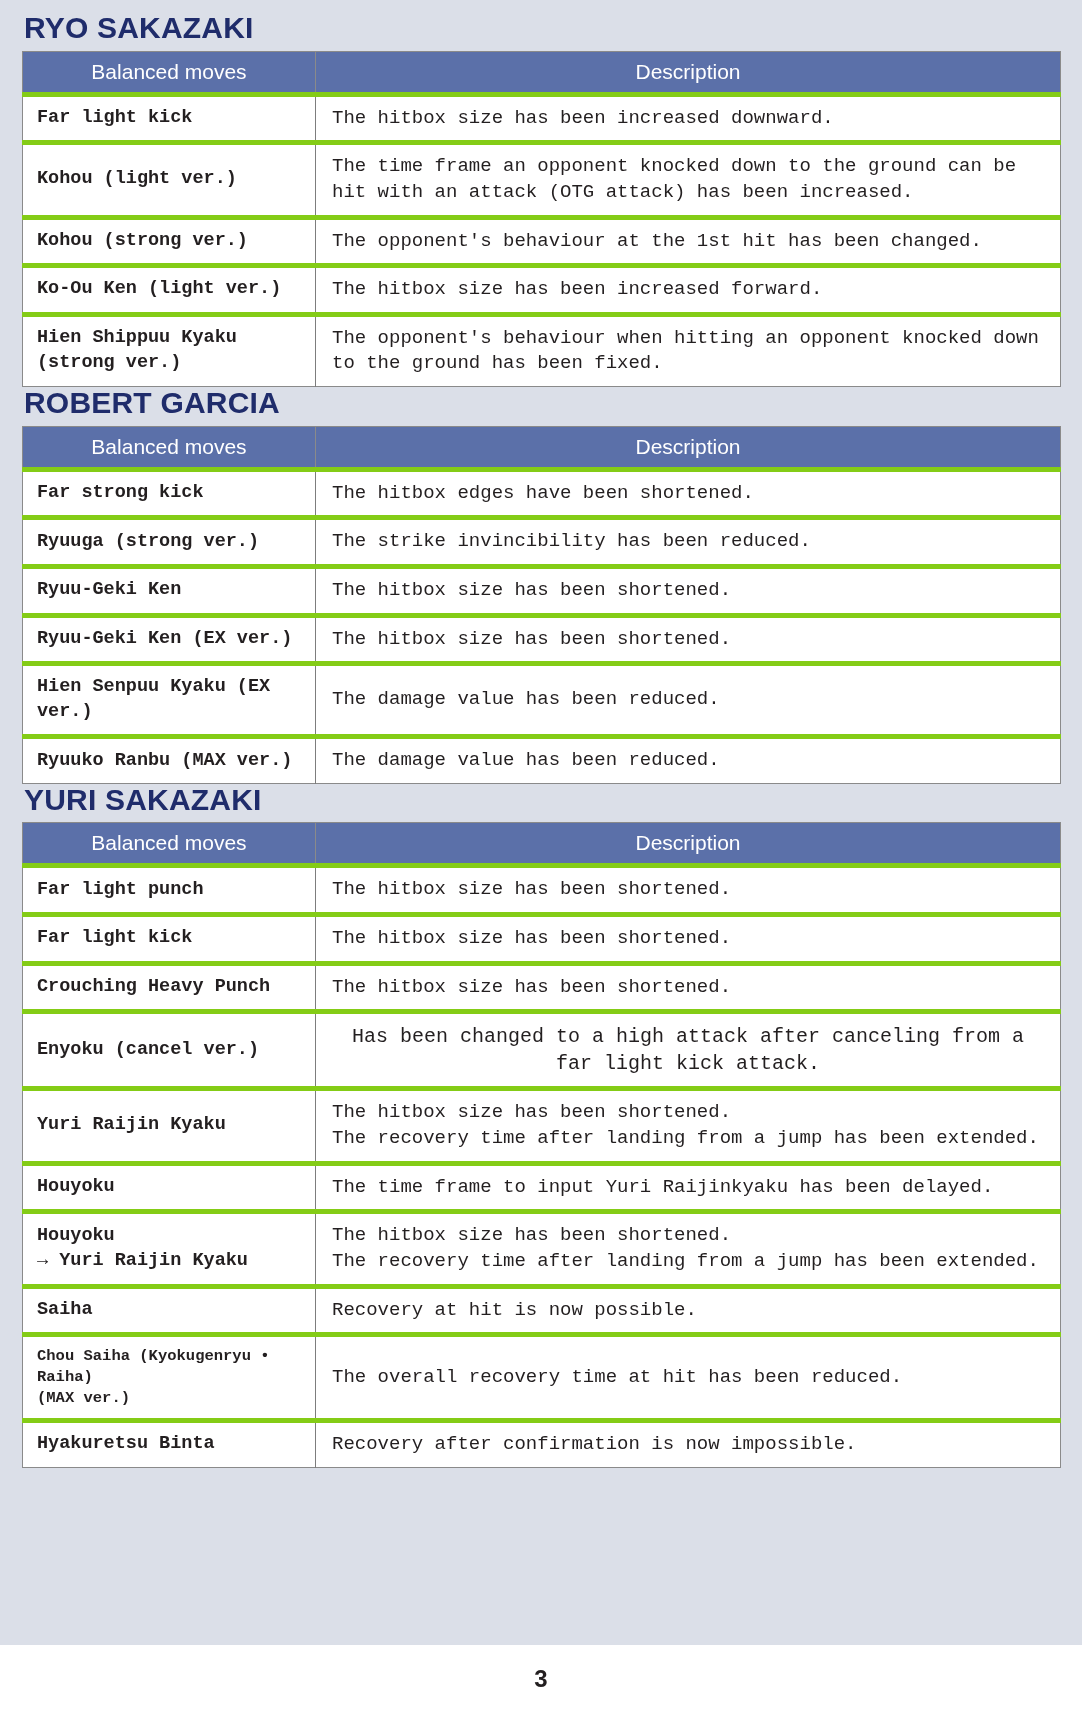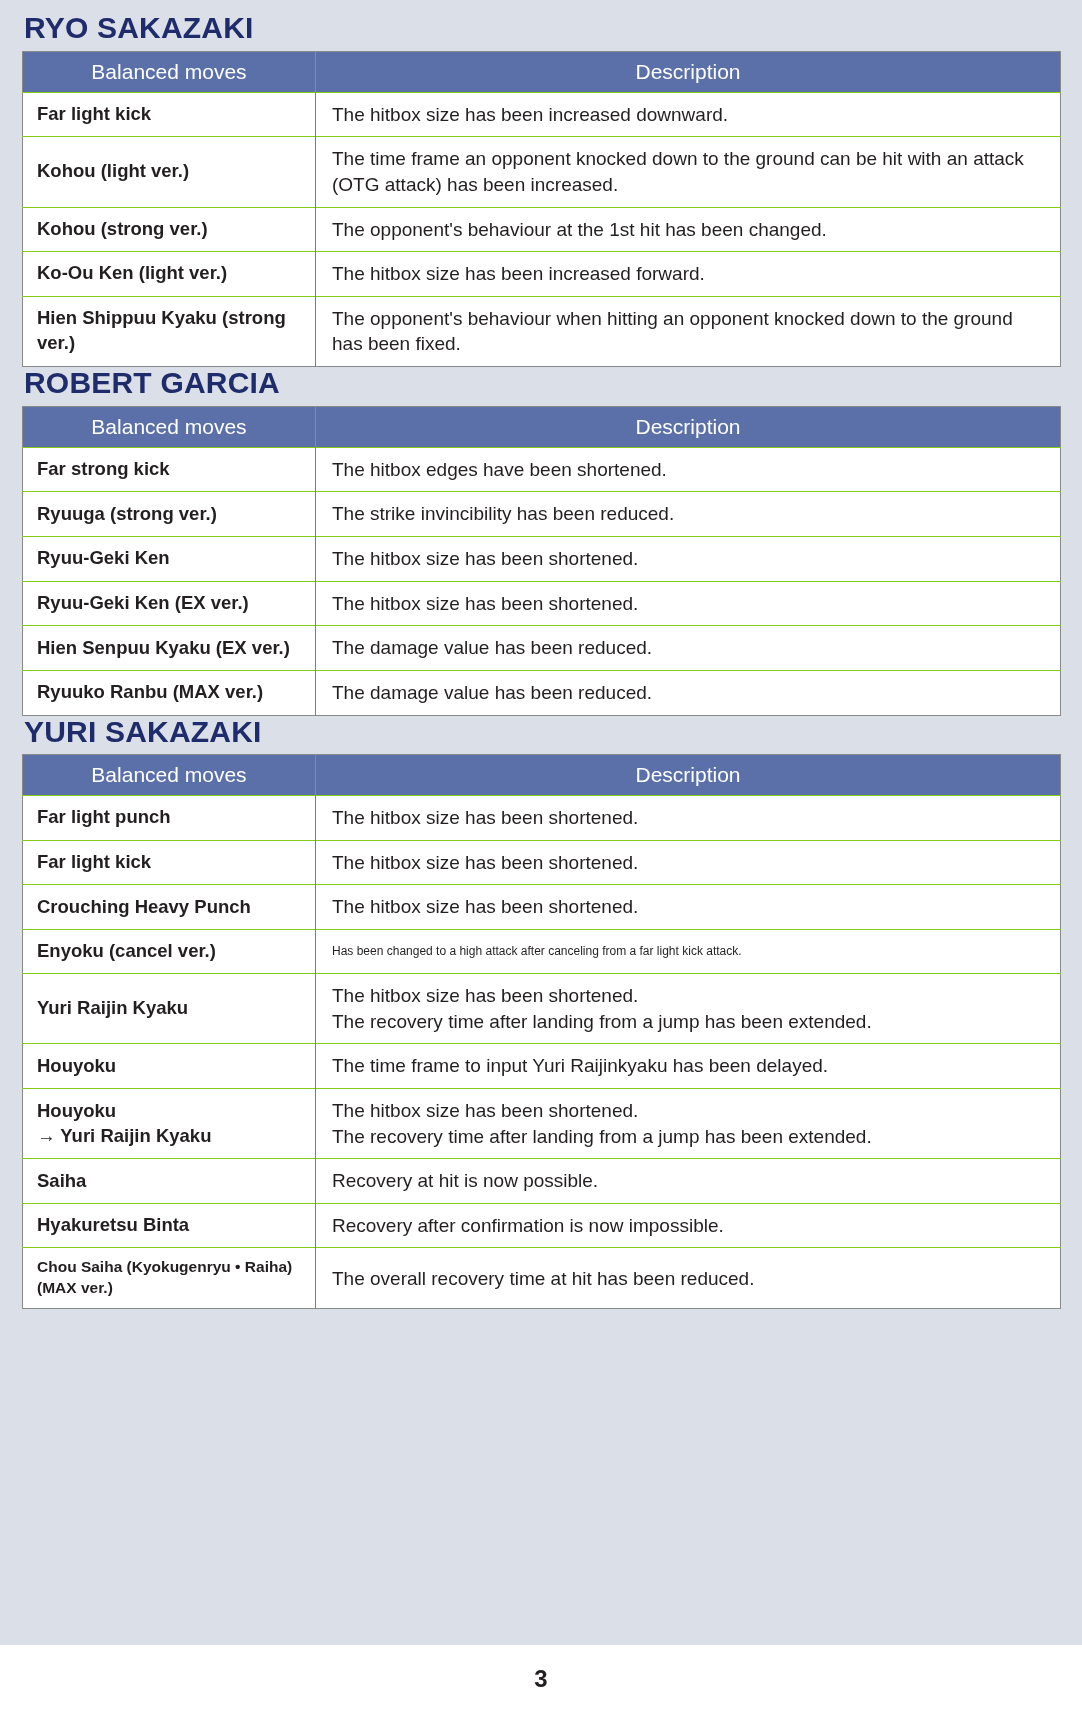--- a/index.html
+++ b/index.html
@@ -66,10 +66,11 @@
   }
   table.movetable thead th:last-child { border-right: none; }
   table.movetable tbody td {
-    border-top: 1px solid #84cc16;
+    border-top: 5px solid #84cc16;
     border-right: 1px solid #7d7d7d;
     vertical-align: middle;
     line-height: 1.35;
+    font-family: Liberation Mono, monospace;
   }
   table.movetable tbody td:last-child { border-right: none; }
   td.move {

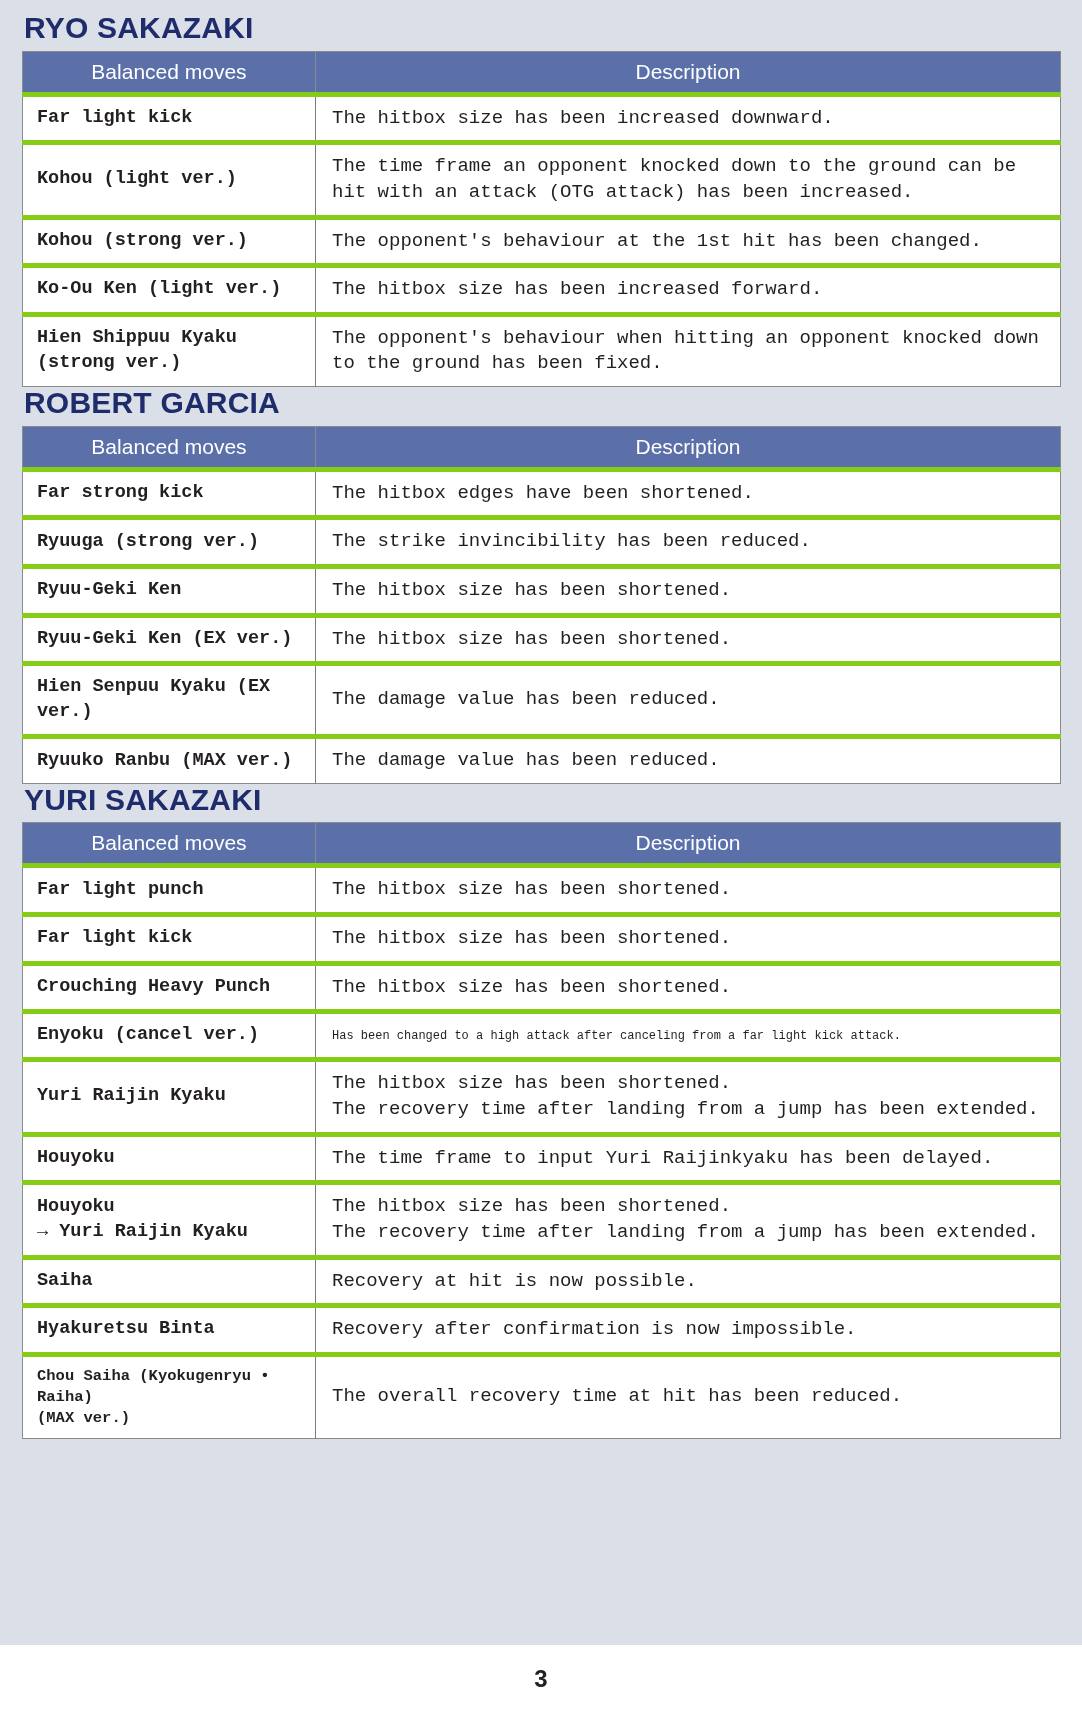--- a/index.html
+++ b/index.html
@@ -89,7 +89,8 @@
     font-size: 15.5px;
   }
   td.desc.small {
-    font-size: 12px;
+    font-size: 20px;
+    text-align: center;
   }
   .desc-line { display: block; }
   .footer {

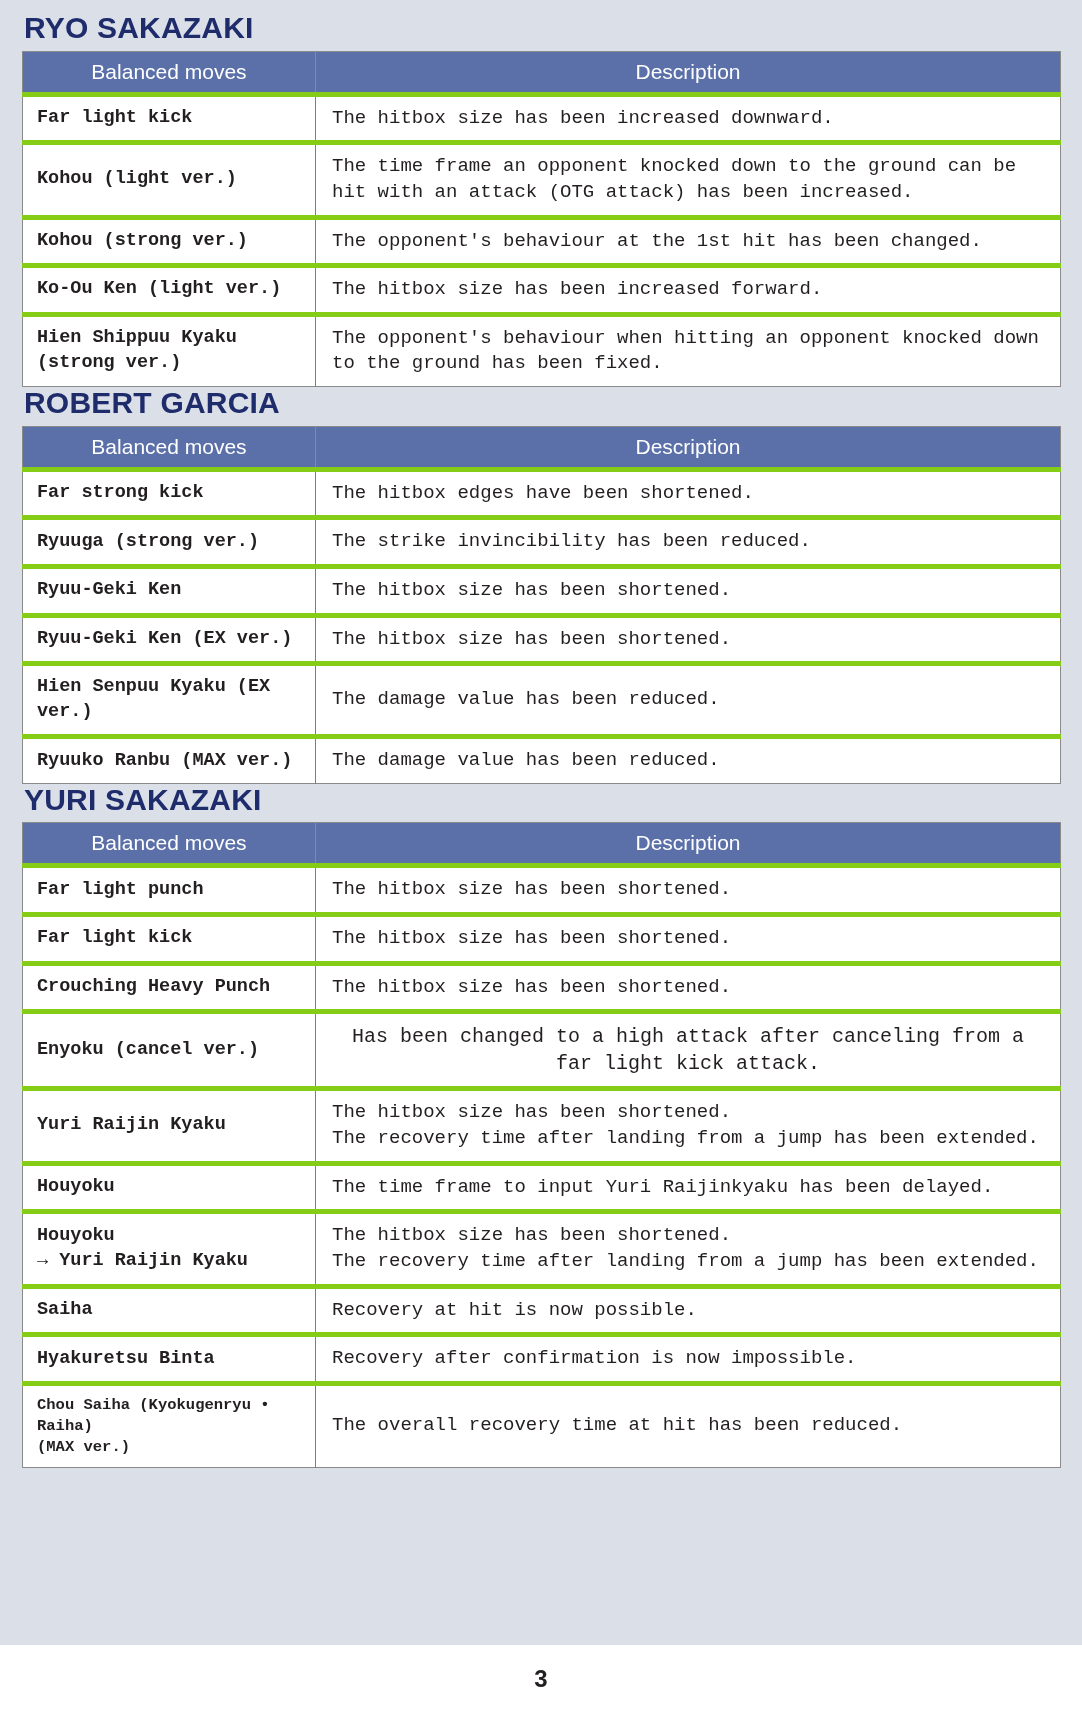--- a/index.html
+++ b/index.html
@@ -285,18 +285,18 @@
                 </td>
               </tr>
               <tr>
-                <td class="move">Hyakuretsu Binta</td>
-                <td class="desc">
-                  <span class="desc-line">Recovery after confirmation is now impossible.</span>
-                </td>
-              </tr>
-              <tr>
                 <td class="move small">
                   <span class="desc-line">Chou Saiha (Kyokugenryu • Raiha)</span>
                   <span class="desc-line">(MAX ver.)</span>
                 </td>
                 <td class="desc">
                   <span class="desc-line">The overall recovery time at hit has been reduced.</span>
+                </td>
+              </tr>
+              <tr>
+                <td class="move">Hyakuretsu Binta</td>
+                <td class="desc">
+                  <span class="desc-line">Recovery after confirmation is now impossible.</span>
                 </td>
               </tr>
             </tbody>

